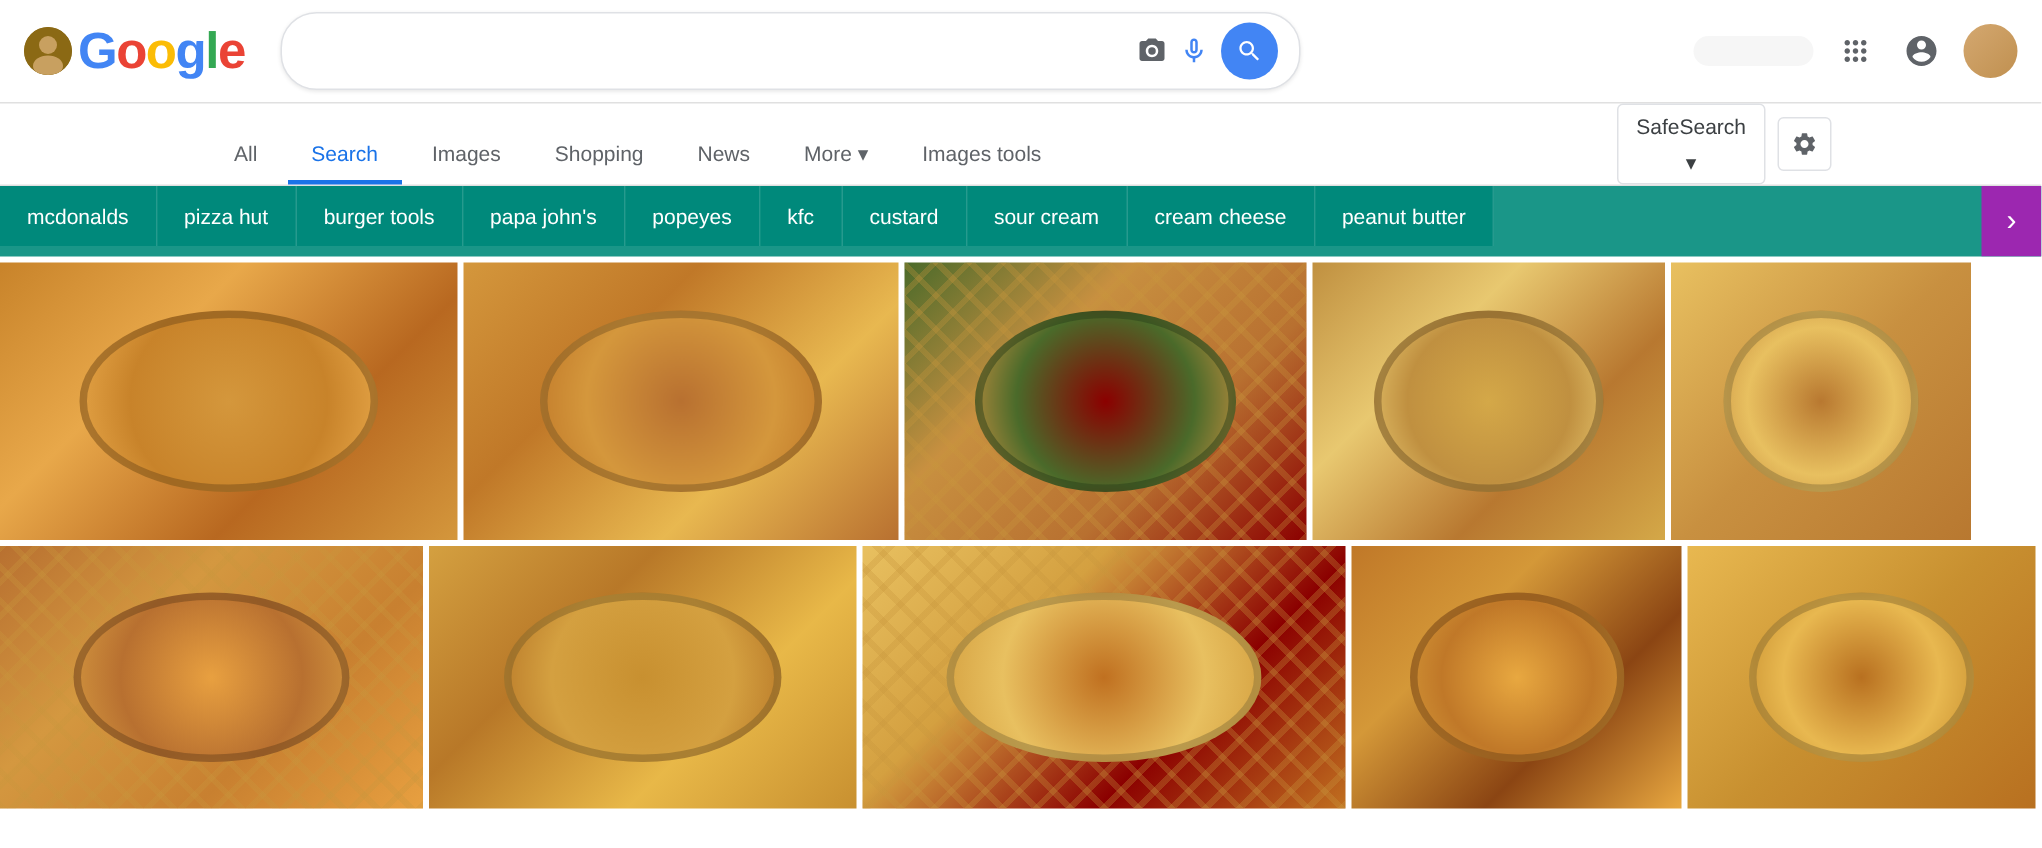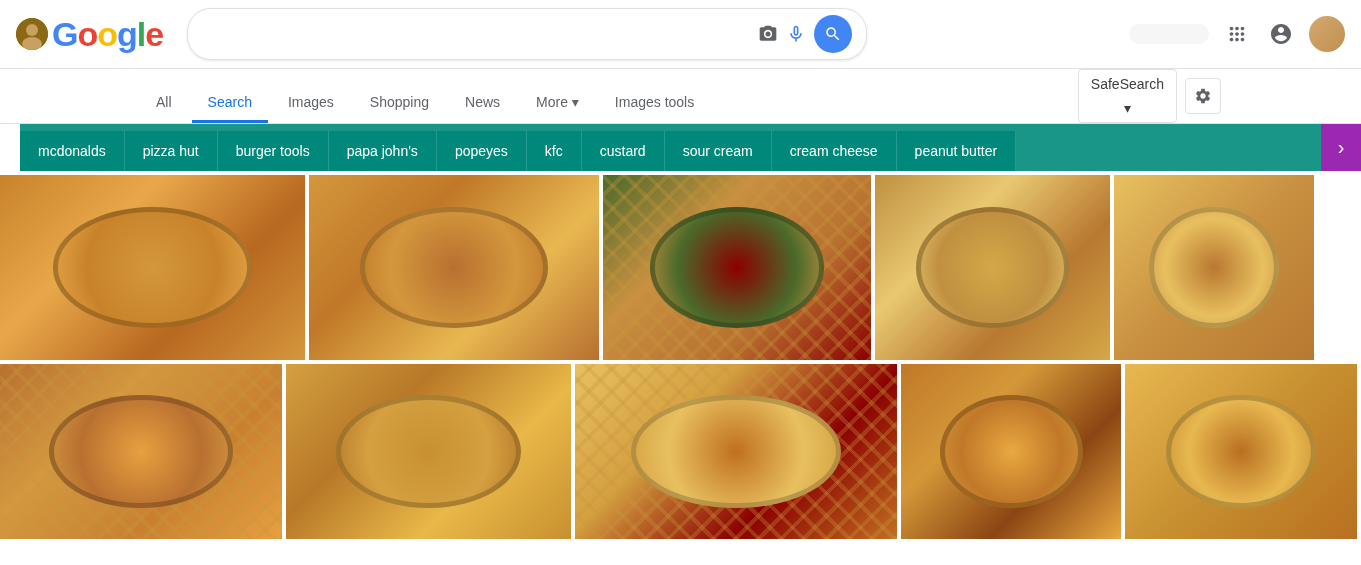--- a/index.html
+++ b/index.html
@@ -155,10 +155,9 @@
     
     .filter-bar {
       display: flex;
-      align-items: flex-end;
+      align-items: flex-start;
       background: #1a9688;
       overflow: hidden;
-      margin-left: 20px;
     }
     .filter-chip {
       padding: 12px 18px;

